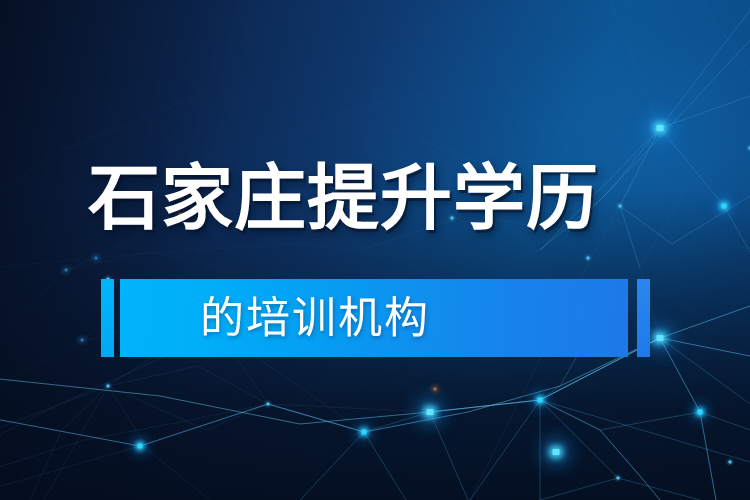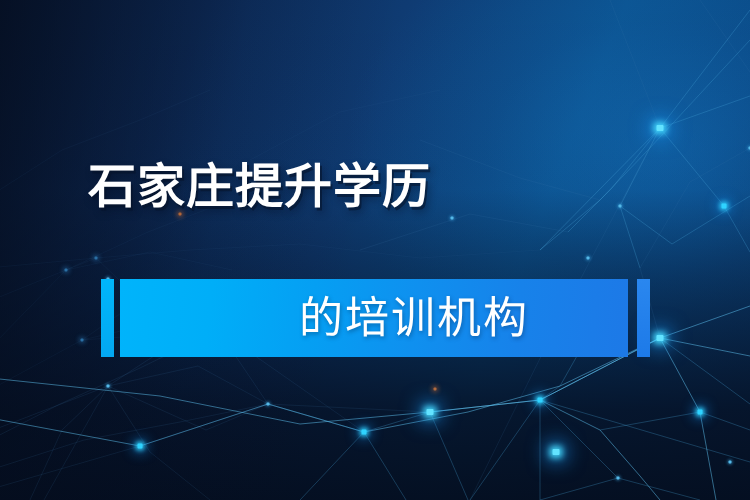--- a/index.html
+++ b/index.html
@@ -124,7 +124,7 @@
     left: 88px;
     top: 162px;
     font-family: "DejaVu Sans", "Liberation Sans", sans-serif;
-    font-size: 48px;
+    font-size: 72px;
     font-weight: 700;
     line-height: 1;
     color: #ffffff;

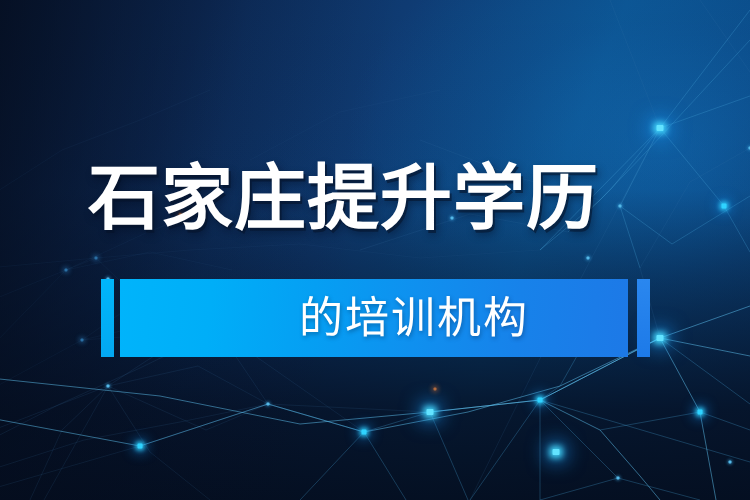--- a/index.html
+++ b/index.html
@@ -167,7 +167,7 @@
       #1d79e7 100%);
     display: flex;
     align-items: center;
-    justify-content: center;
+    justify-content: flex-start;
   }
   .subbar-text {
     font-family: "DejaVu Sans", "Liberation Sans", sans-serif;

